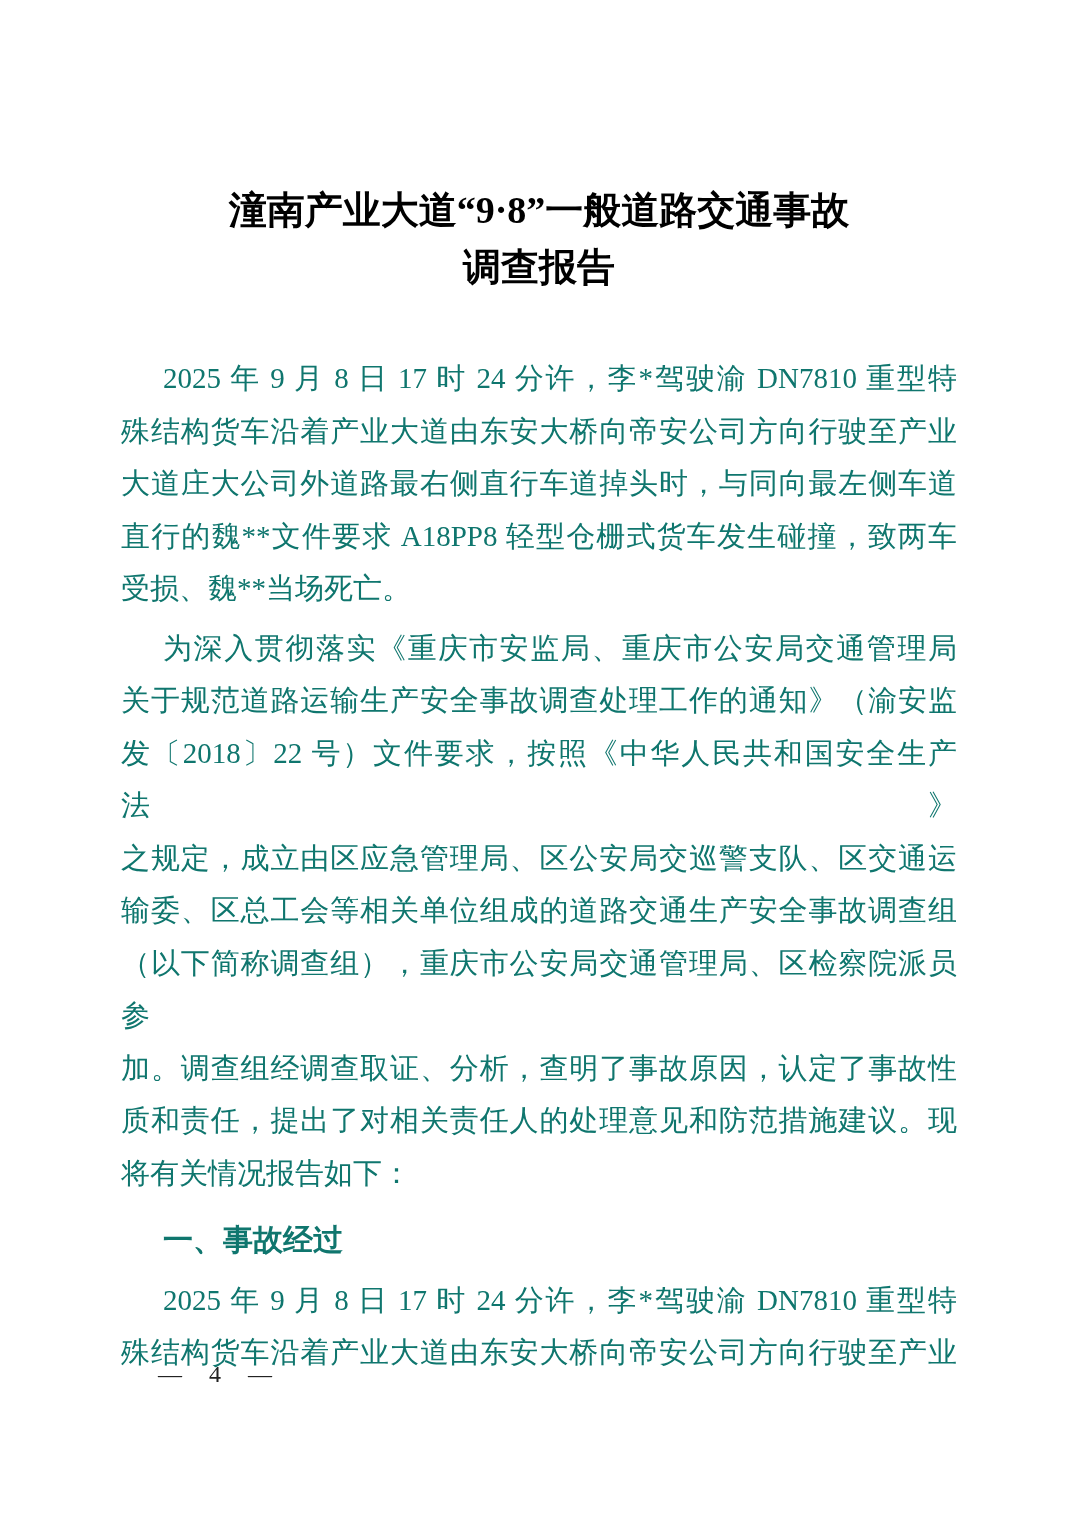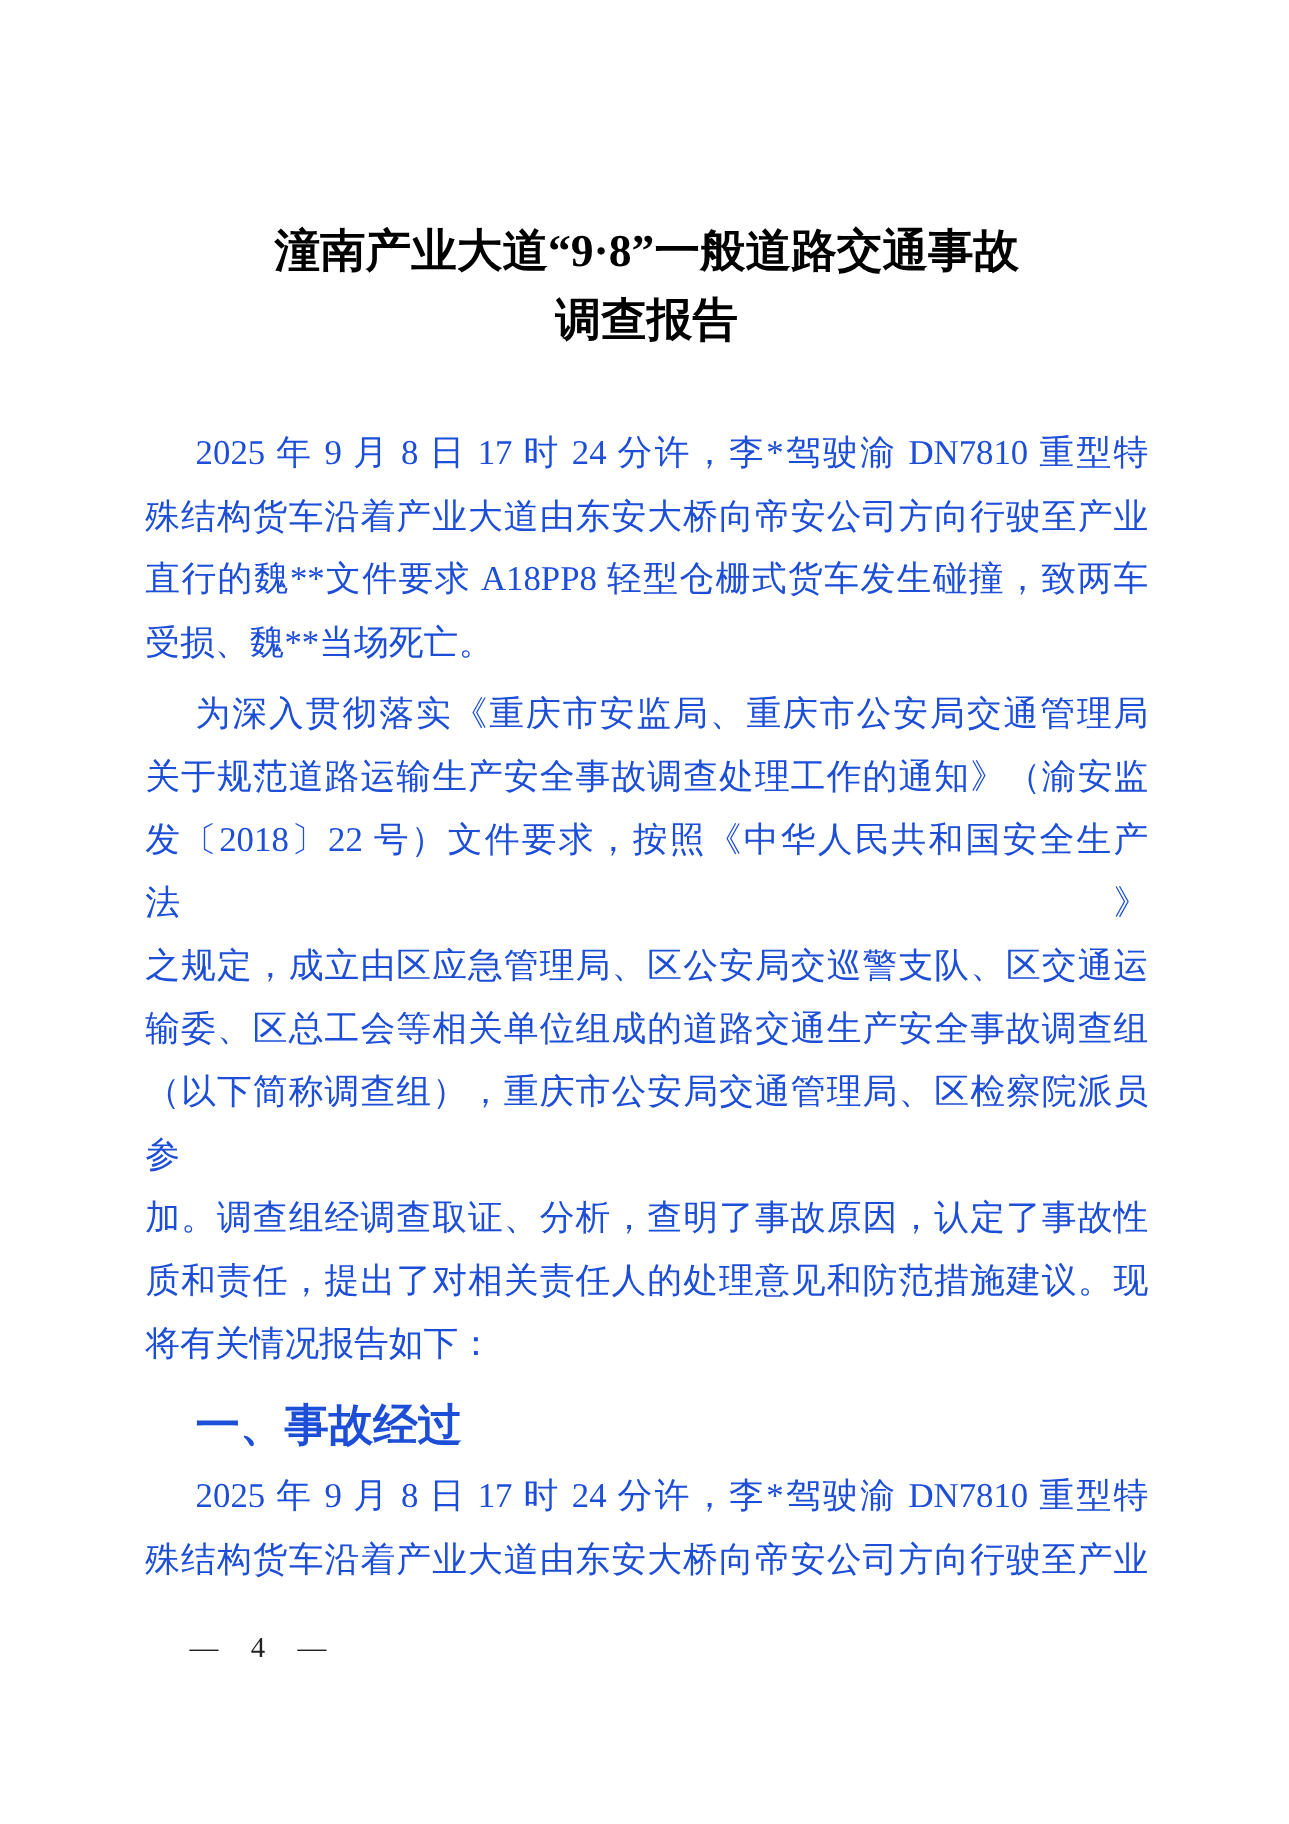--- a/index.html
+++ b/index.html
@@ -33,7 +33,7 @@
     width: 836px;
     font-size: 29px;
     line-height: 52.5px;
-    color: #1d4ed8;
+    color: #0f766e;
   }
   .para { margin-top: 7px; }
   .para:first-child { margin-top: 0; }

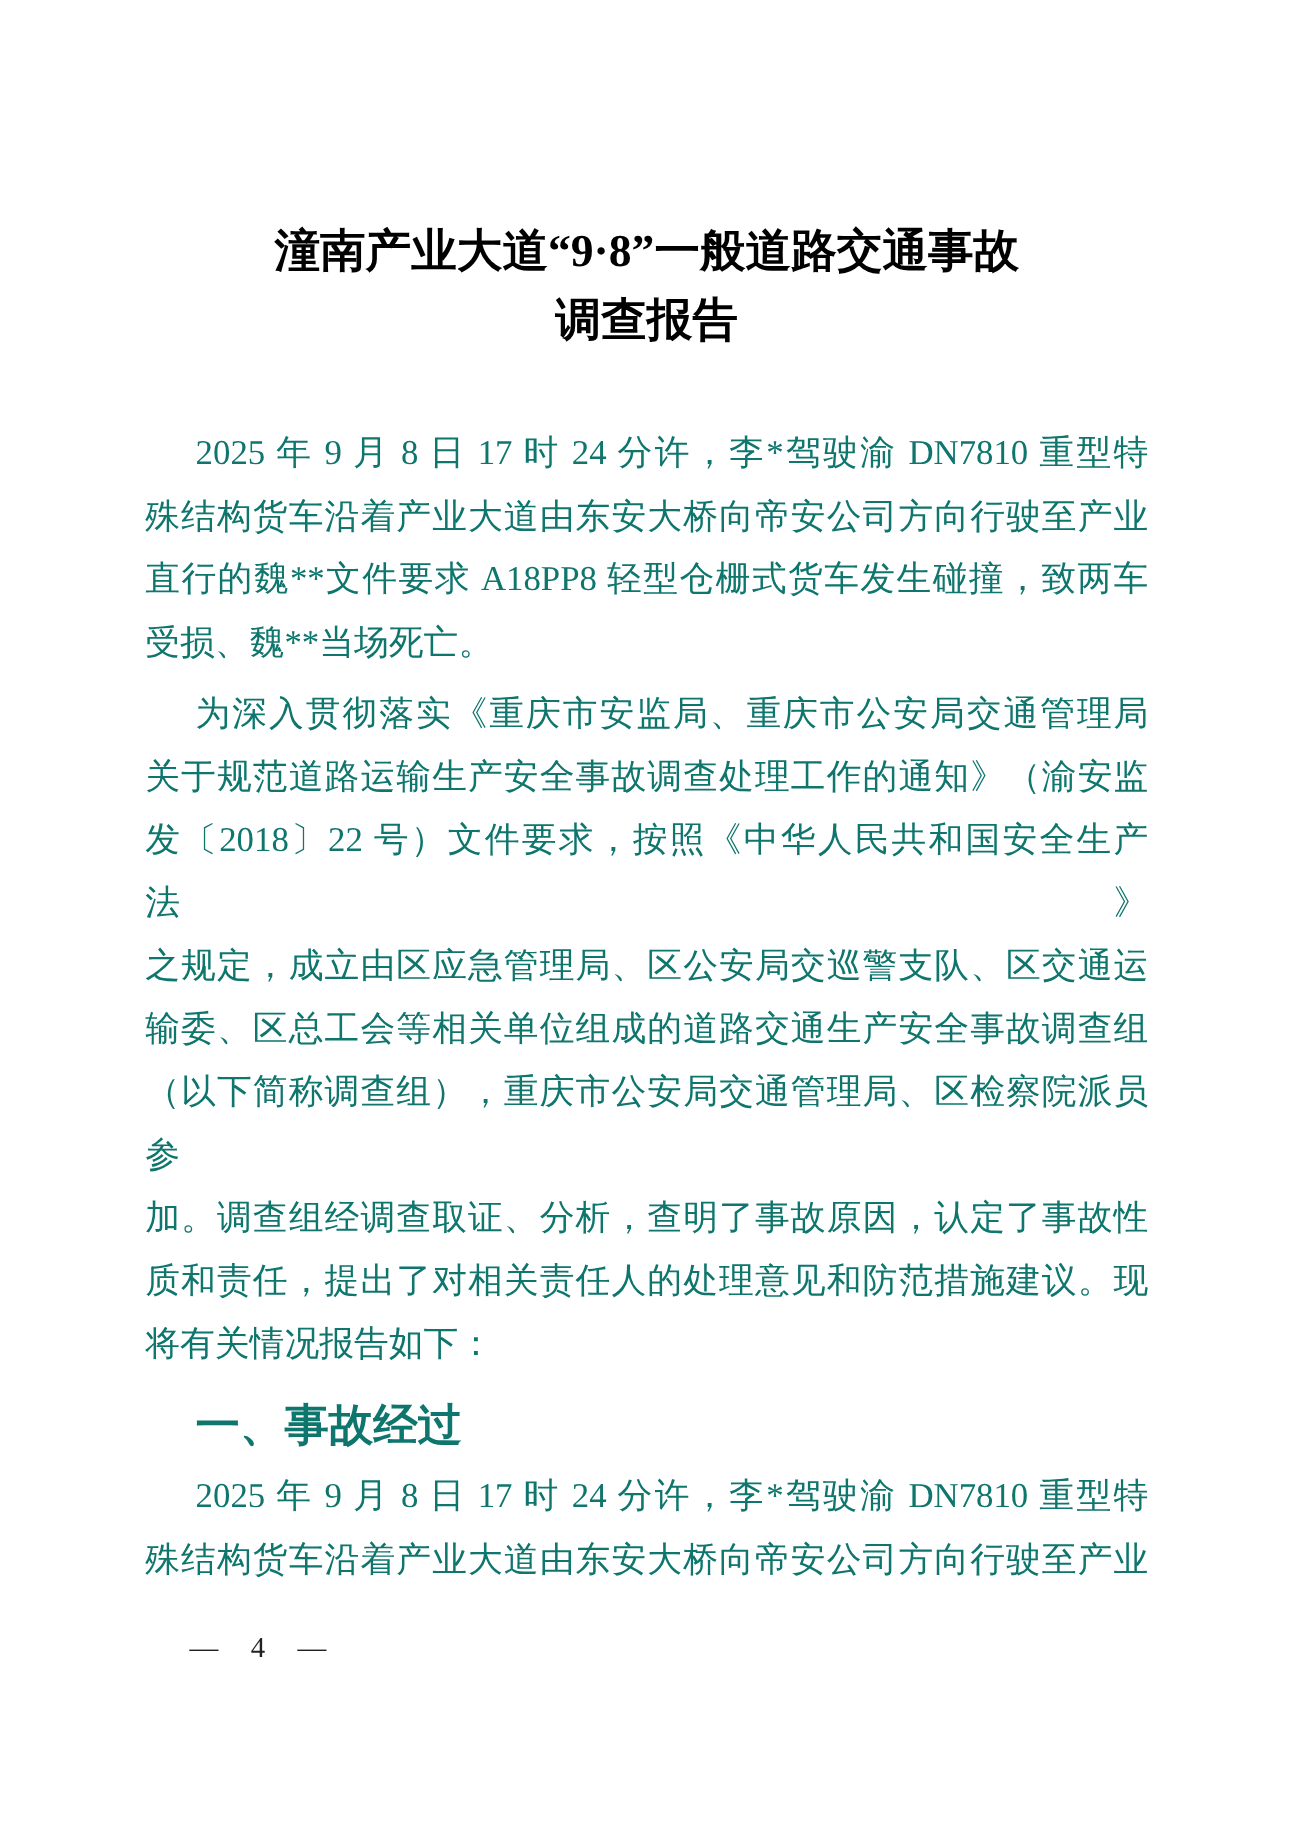--- a/index.html
+++ b/index.html
@@ -76,6 +76,7 @@
       <div class="para">
         <div class="line indent jl">2025 年 9 月 8 日 17 时 24 分许，李*驾驶渝 DN7810 重型特</div>
         <div class="line jl">殊结构货车沿着产业大道由东安大桥向帝安公司方向行驶至产业</div>
+        <div class="line jl">大道庄大公司外道路最右侧直行车道掉头时，与同向最左侧车道</div>
         <div class="line jl">直行的魏**文件要求 A18PP8 轻型仓栅式货车发生碰撞，致两车</div>
         <div class="line">受损、魏**当场死亡。</div>
       </div>

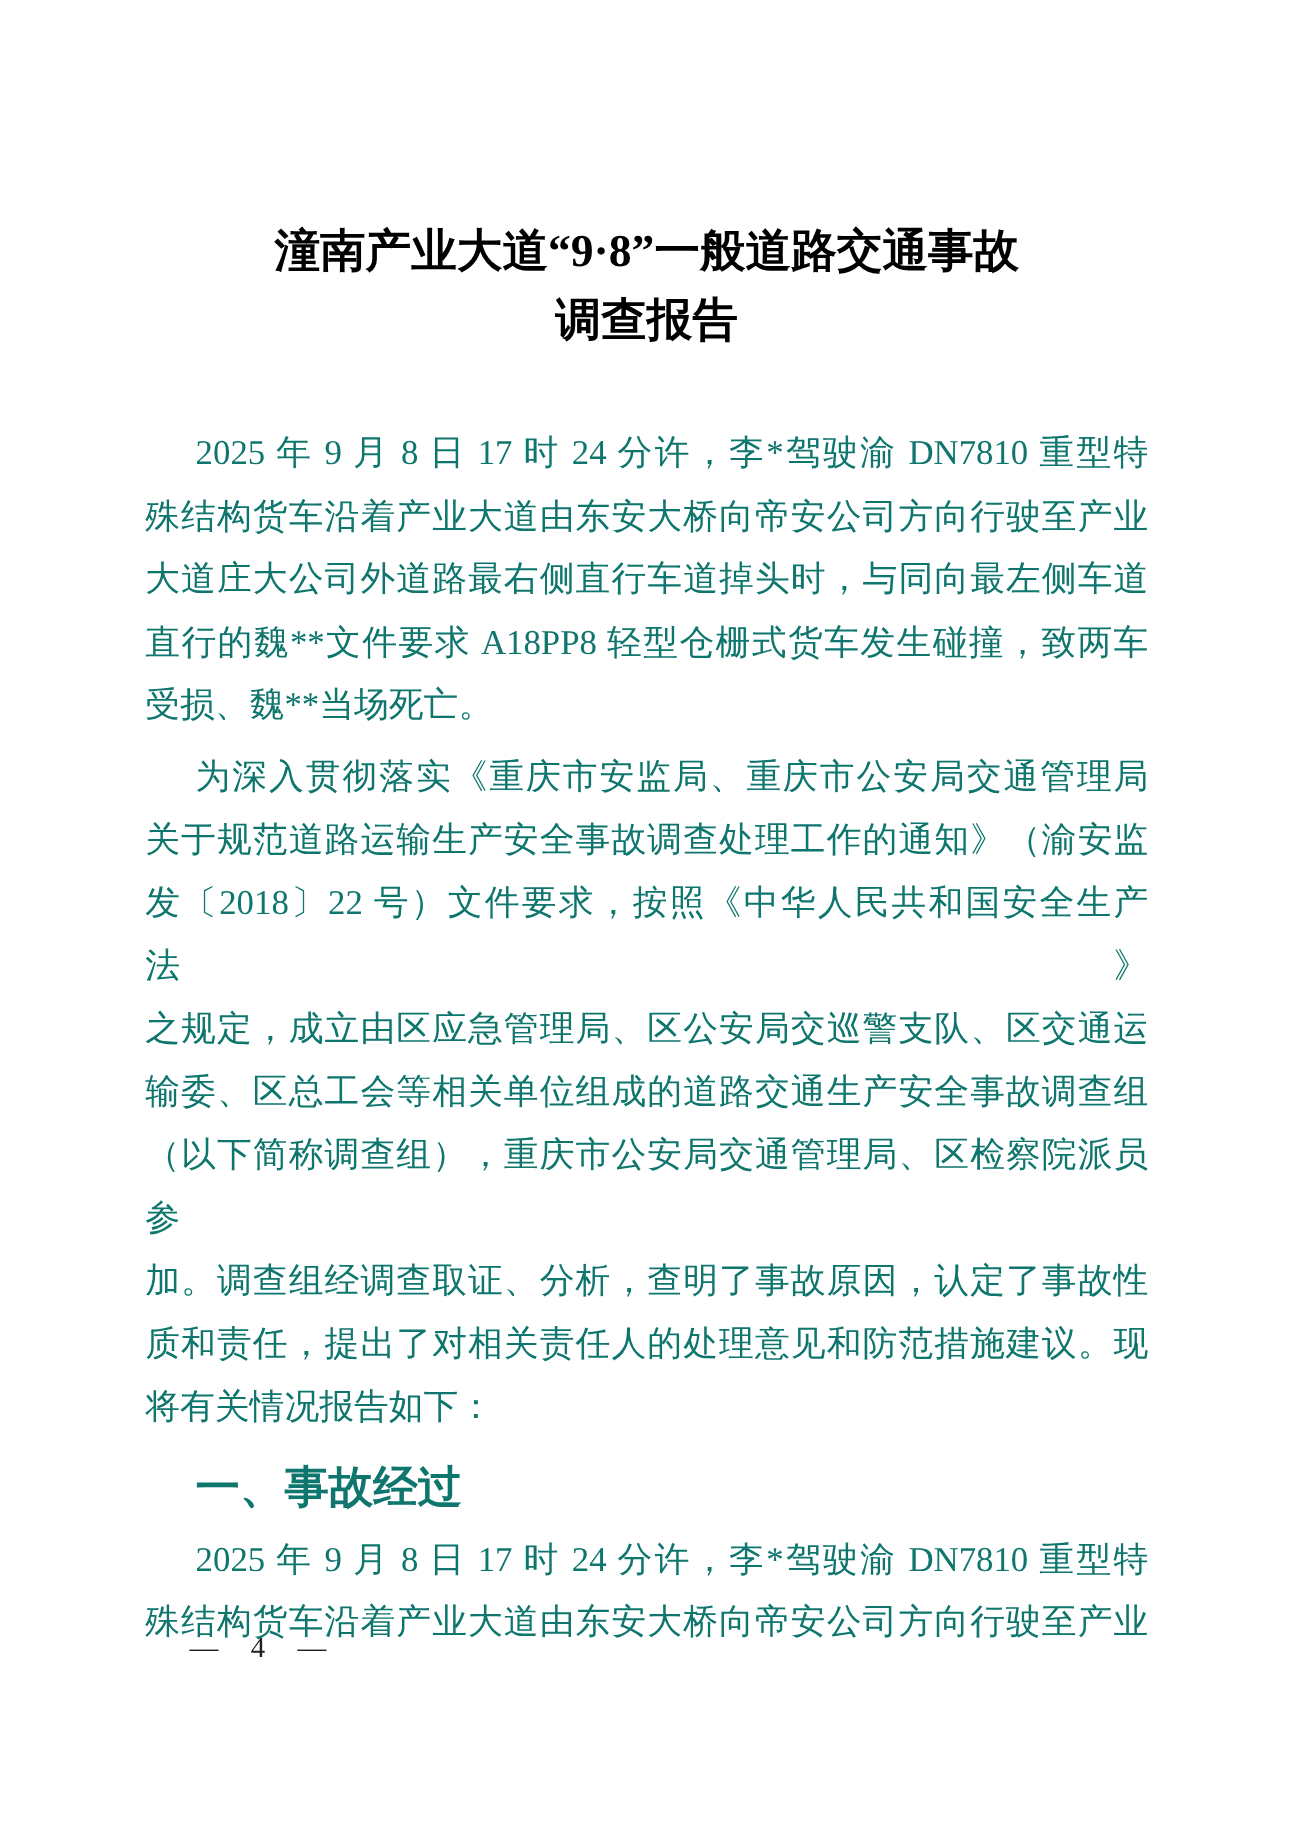--- a/index.html
+++ b/index.html
@@ -42,7 +42,7 @@
     margin-bottom: 3px;
     font-family: "Liberation Sans", "DejaVu Sans", sans-serif;
     font-weight: bold;
-    font-size: 37px;
+    font-size: 30px;
   }
   .line {
     text-align: justify;

